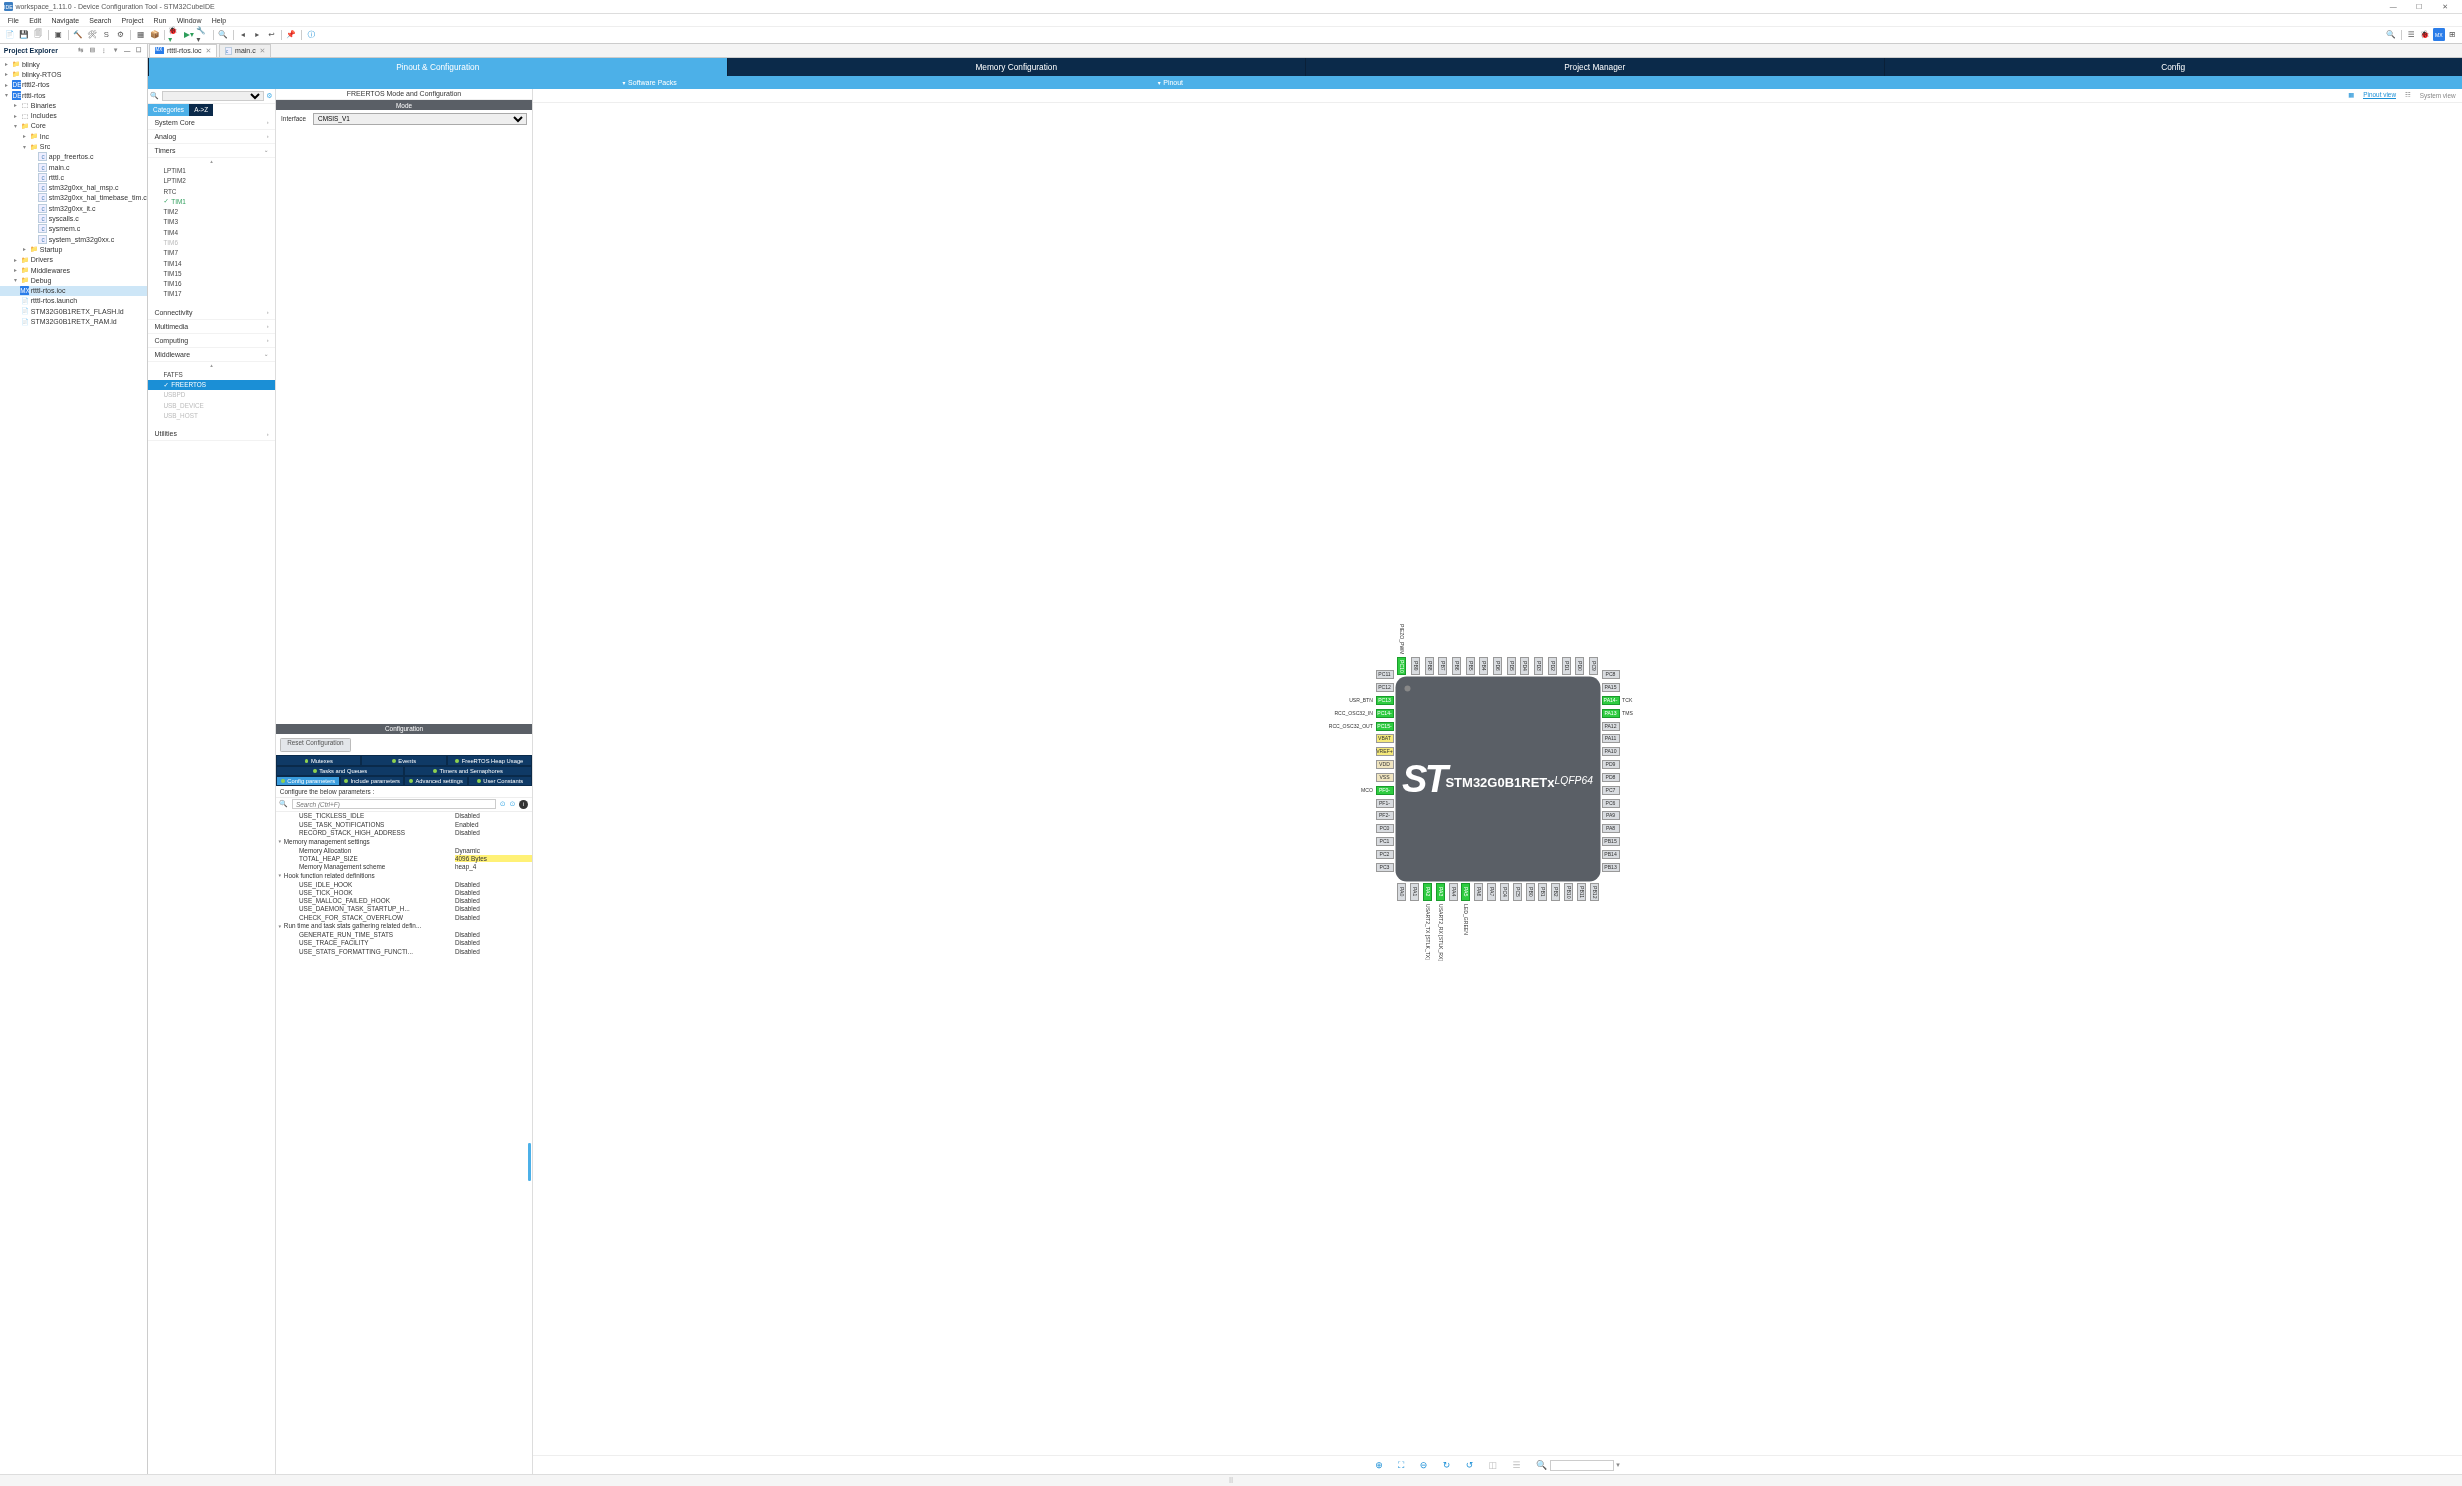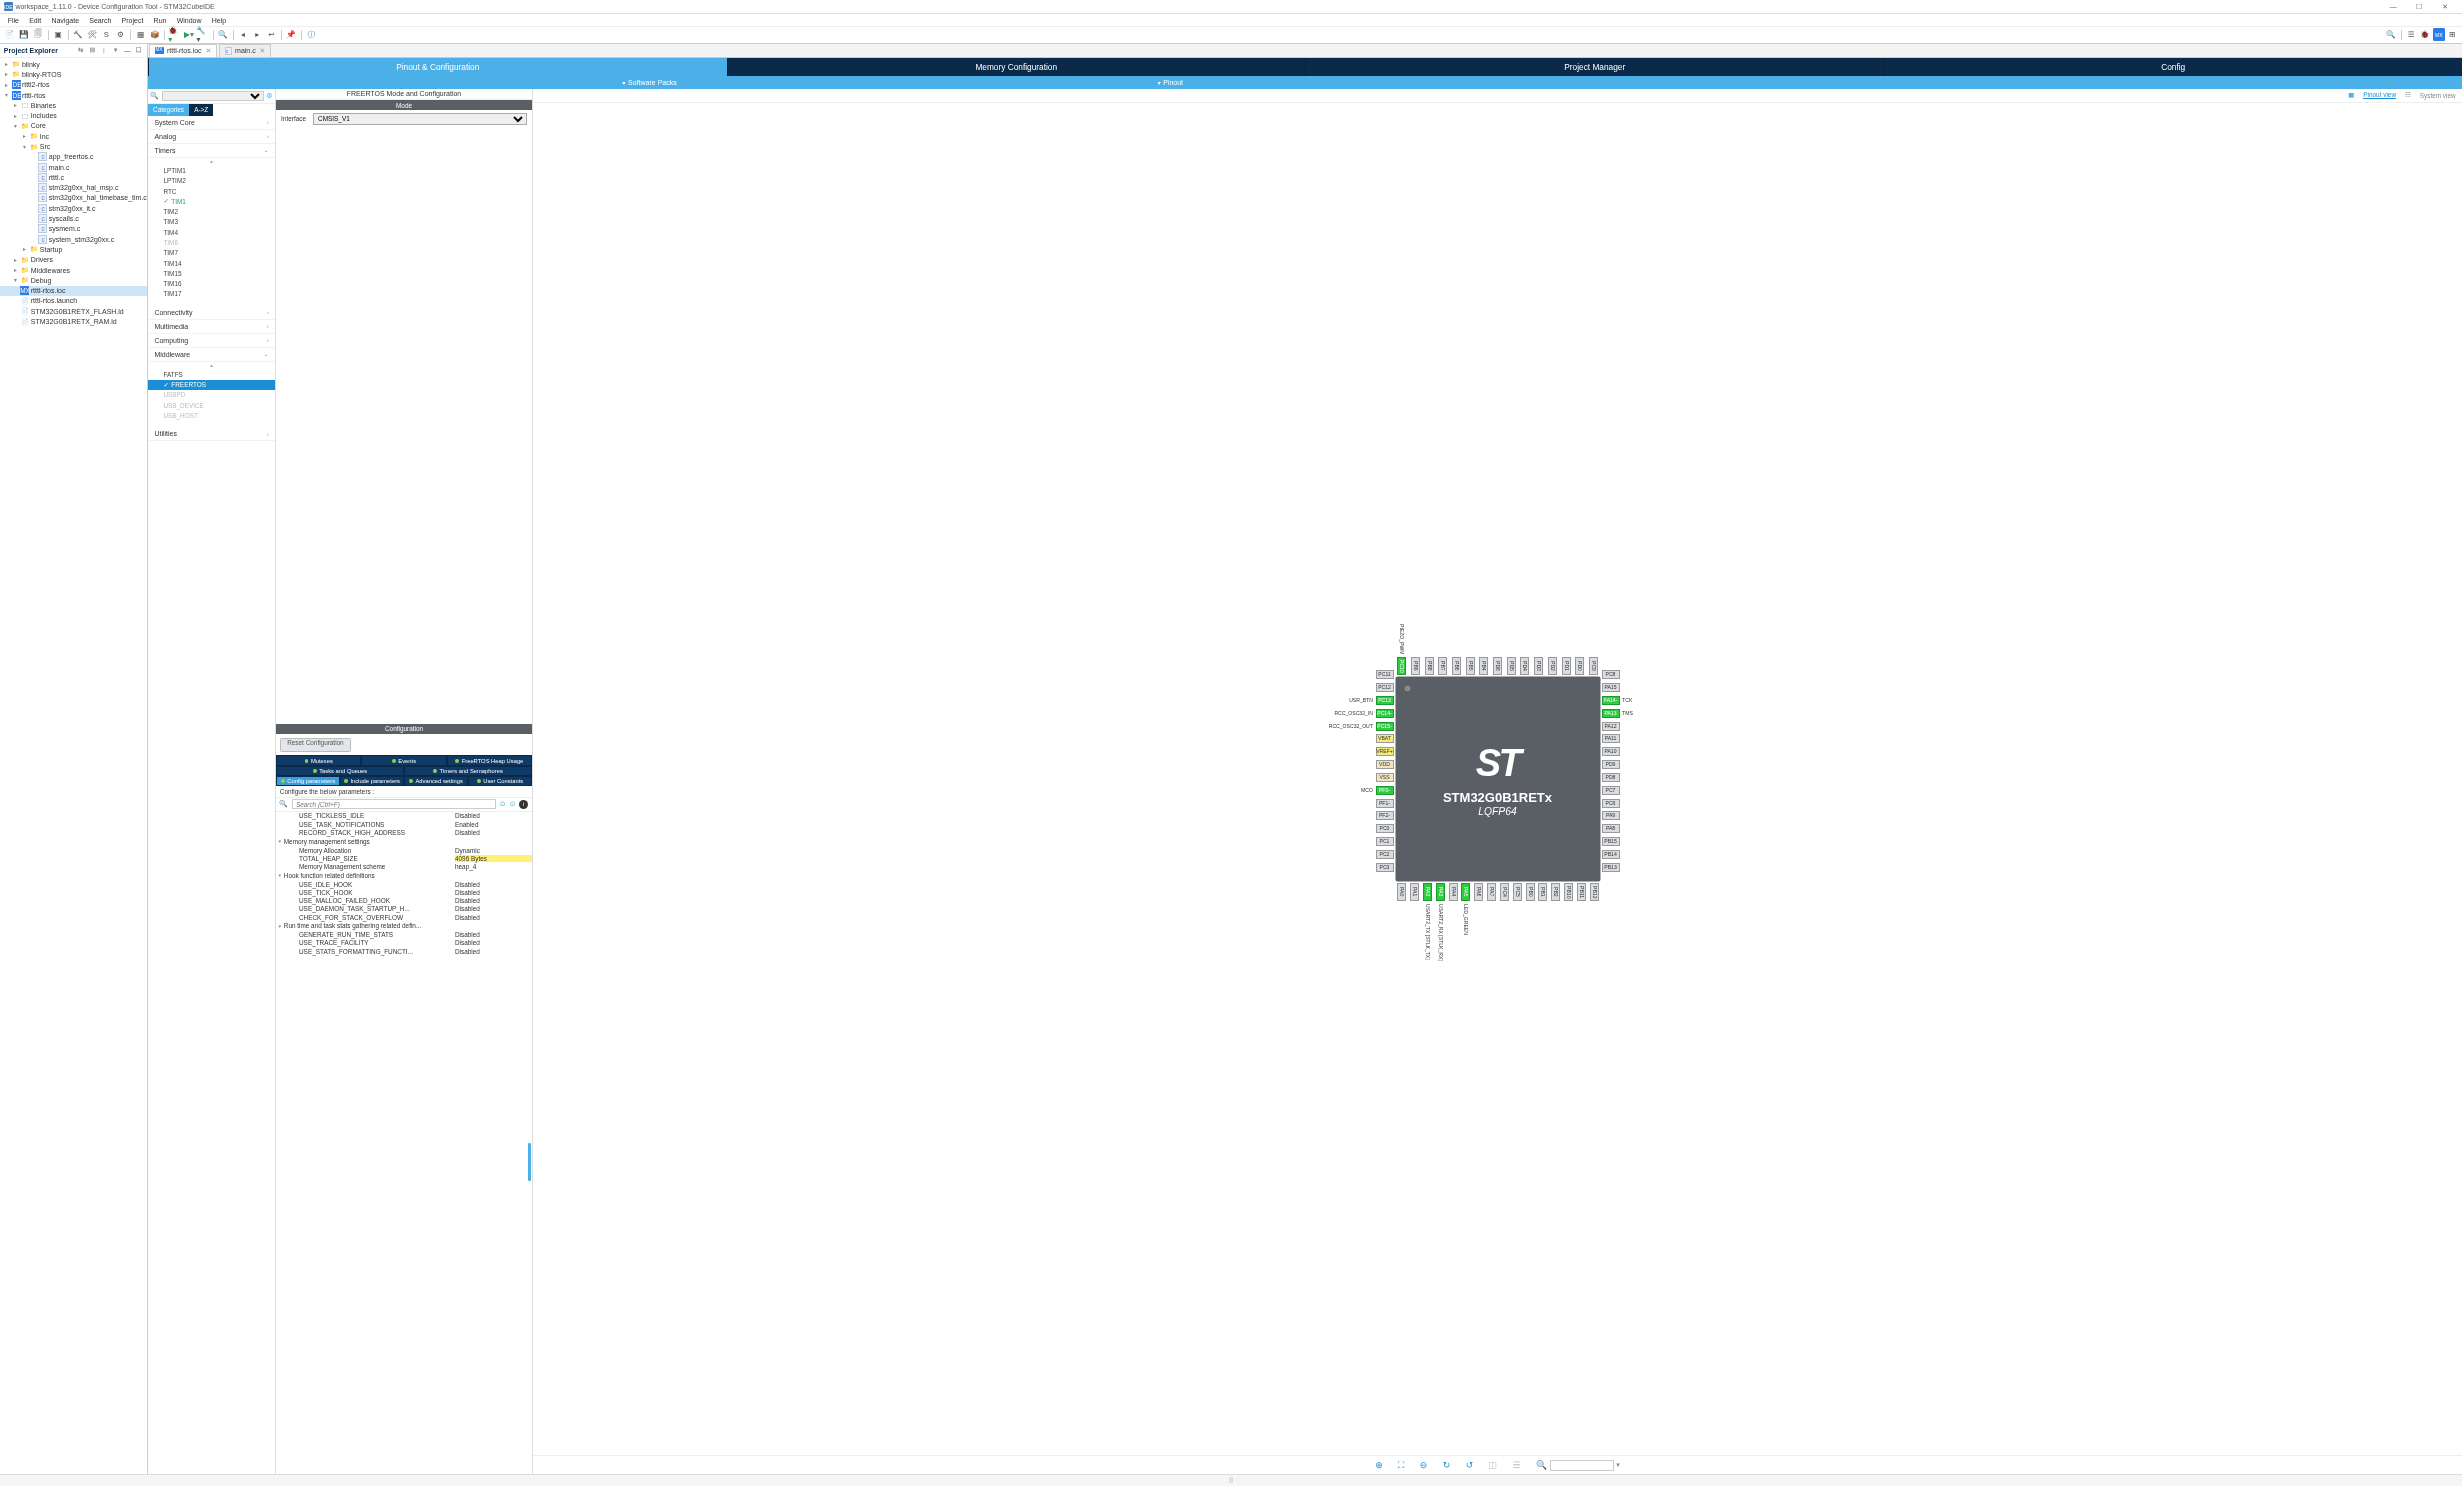--- a/index.html
+++ b/index.html
@@ -119,7 +119,7 @@
 .pview { color:#1b8fd6; border-bottom:1.3px solid #1b8fd6; cursor:pointer; padding-bottom:0.6px; }
 .sview { color:#888; cursor:pointer; }
 .pin-canvas { flex:1; position:relative; overflow:hidden; }
-.chip { position:absolute; left:50%; top:50%; transform:translate(-50%,-50%); width:205px; height:205px; background:#5a5f66; border-radius:2px; display:flex; flex-direction:column; align-items:center; justify-content:center; color:#fff; }
+.chip { position:absolute; left:50%; top:50%; transform:translate(-50%,-50%); width:205px; height:205px; background:#5a5f66; border-radius:11px; display:flex; flex-direction:row; align-items:center; justify-content:center; color:#fff; }
 .chip .stlogo { font-size:38px; font-weight:700; font-style:italic; letter-spacing:-2.6px; }
 .chip .part { font-size:13px; font-weight:700; margin-top:5.1px; }
 .chip .pkg { font-size:10.3px; font-style:italic; margin-top:1.3px; }

